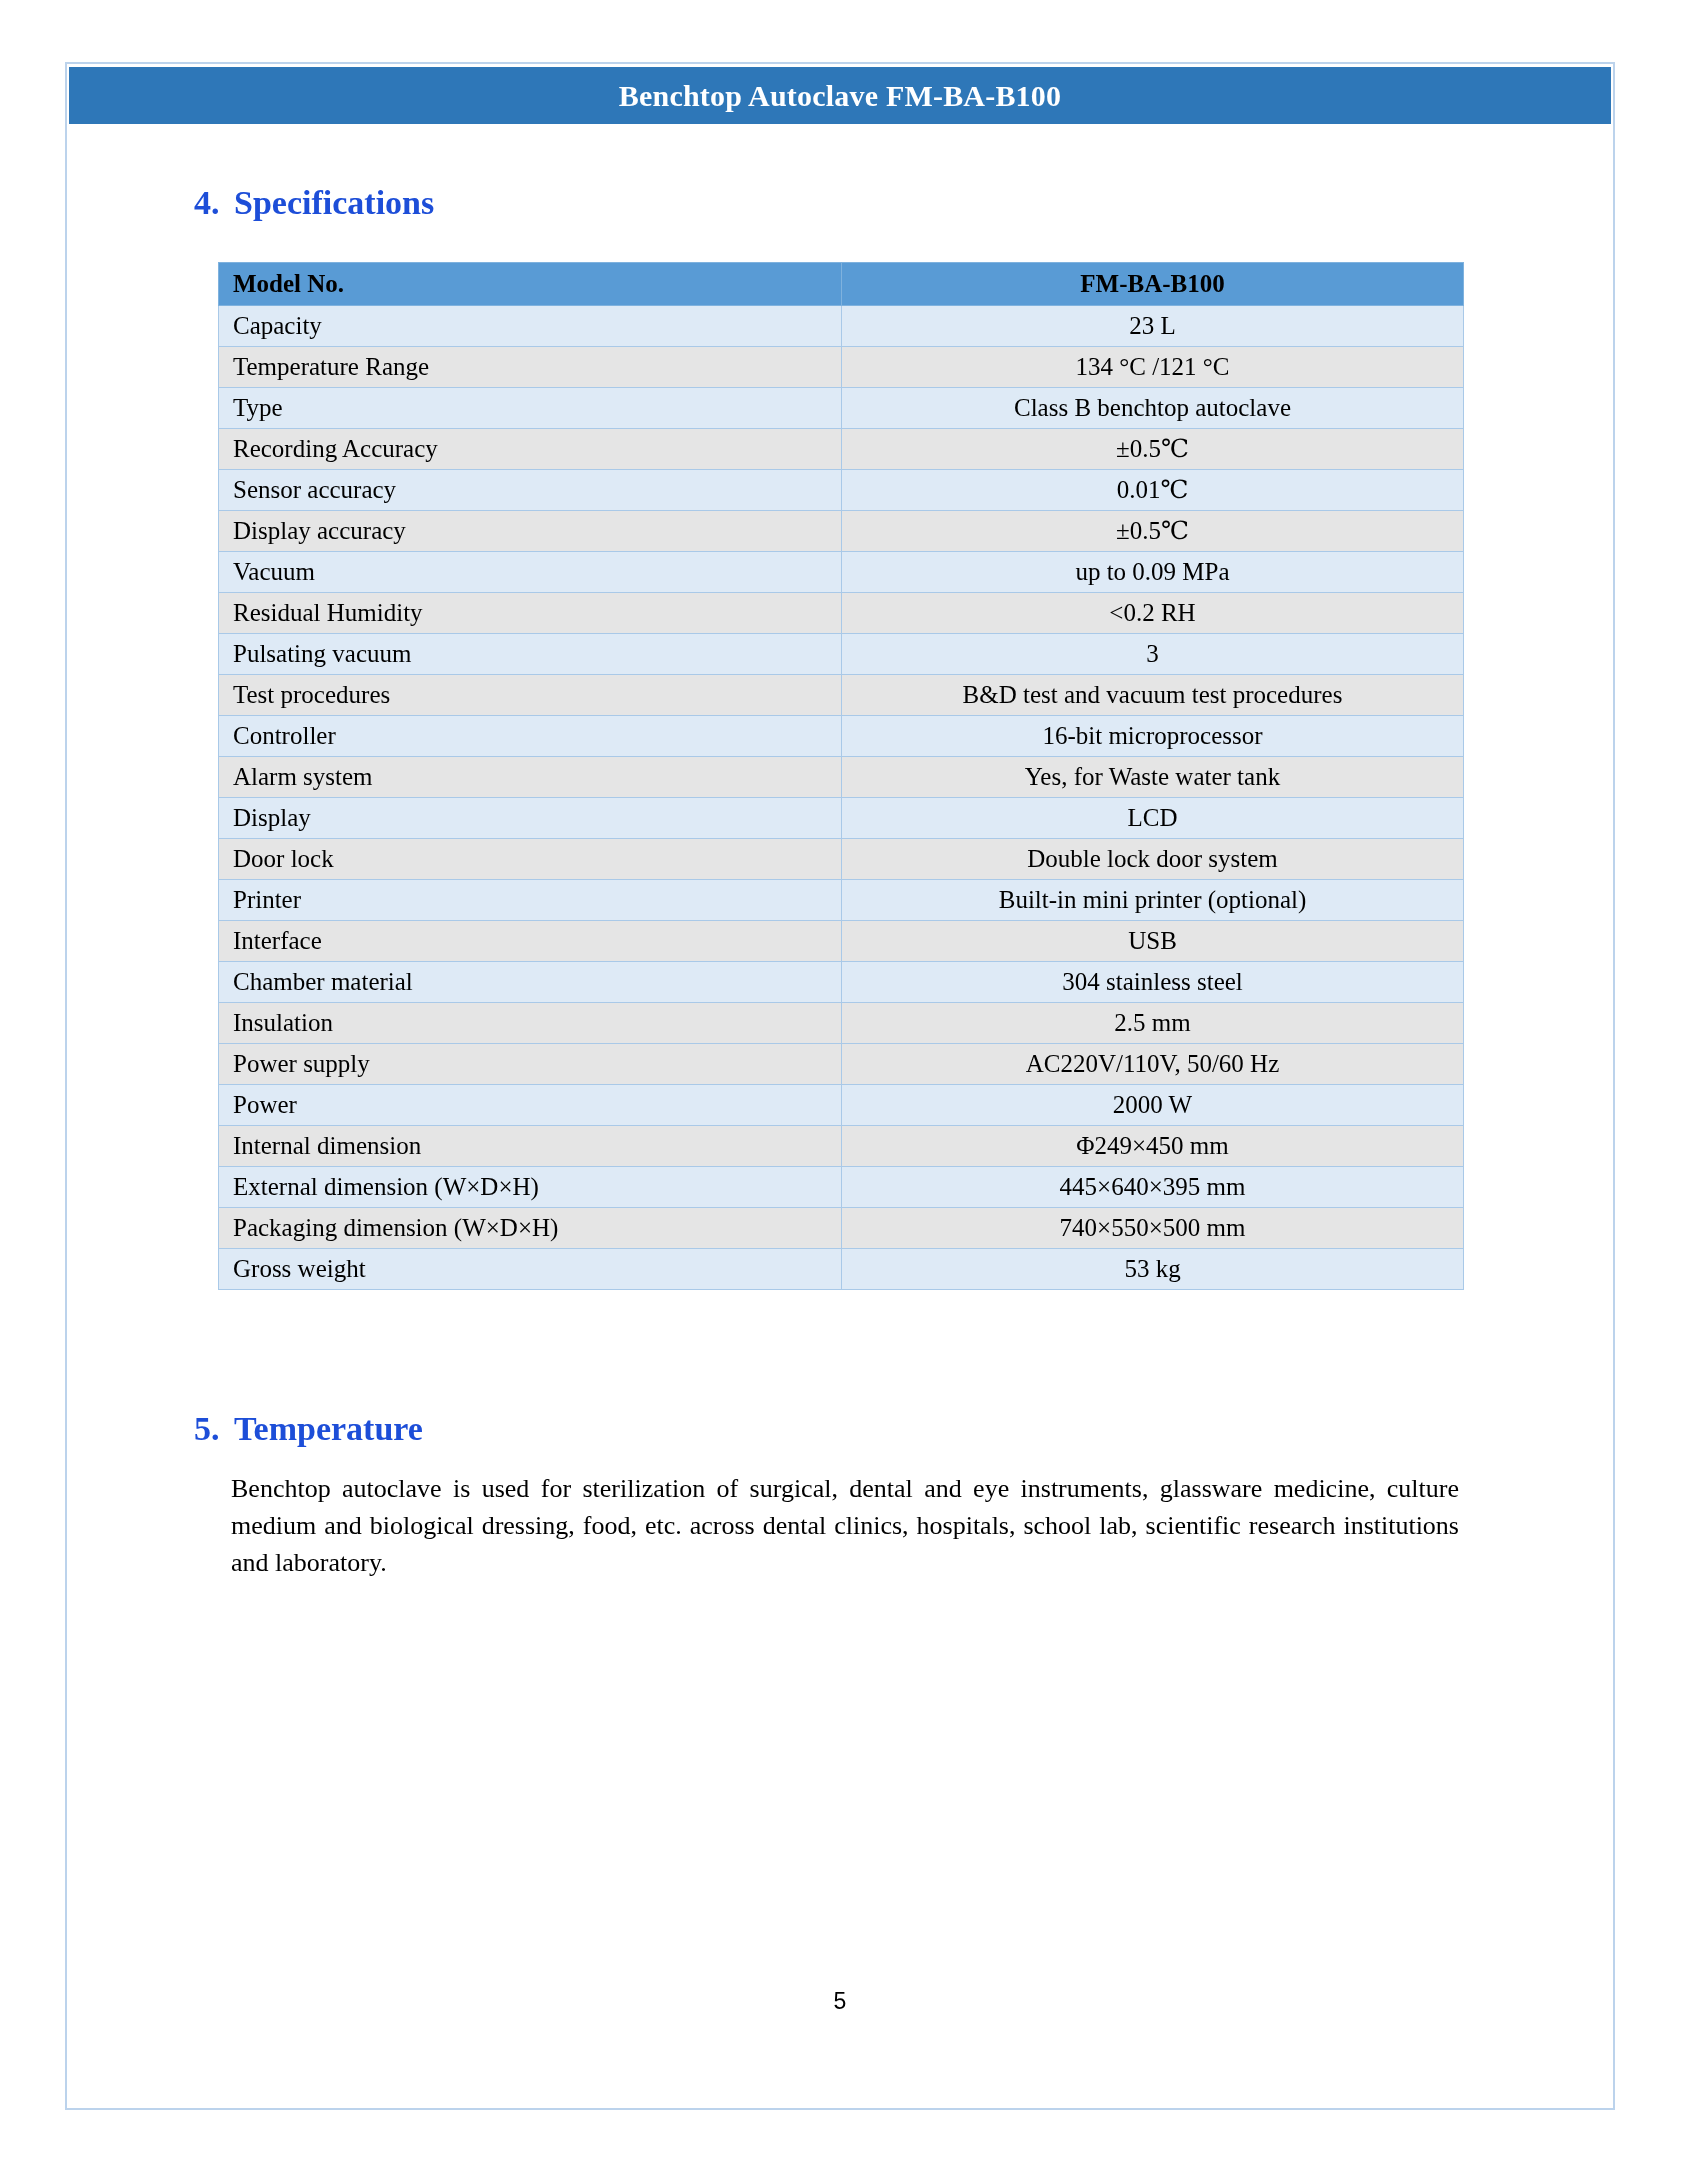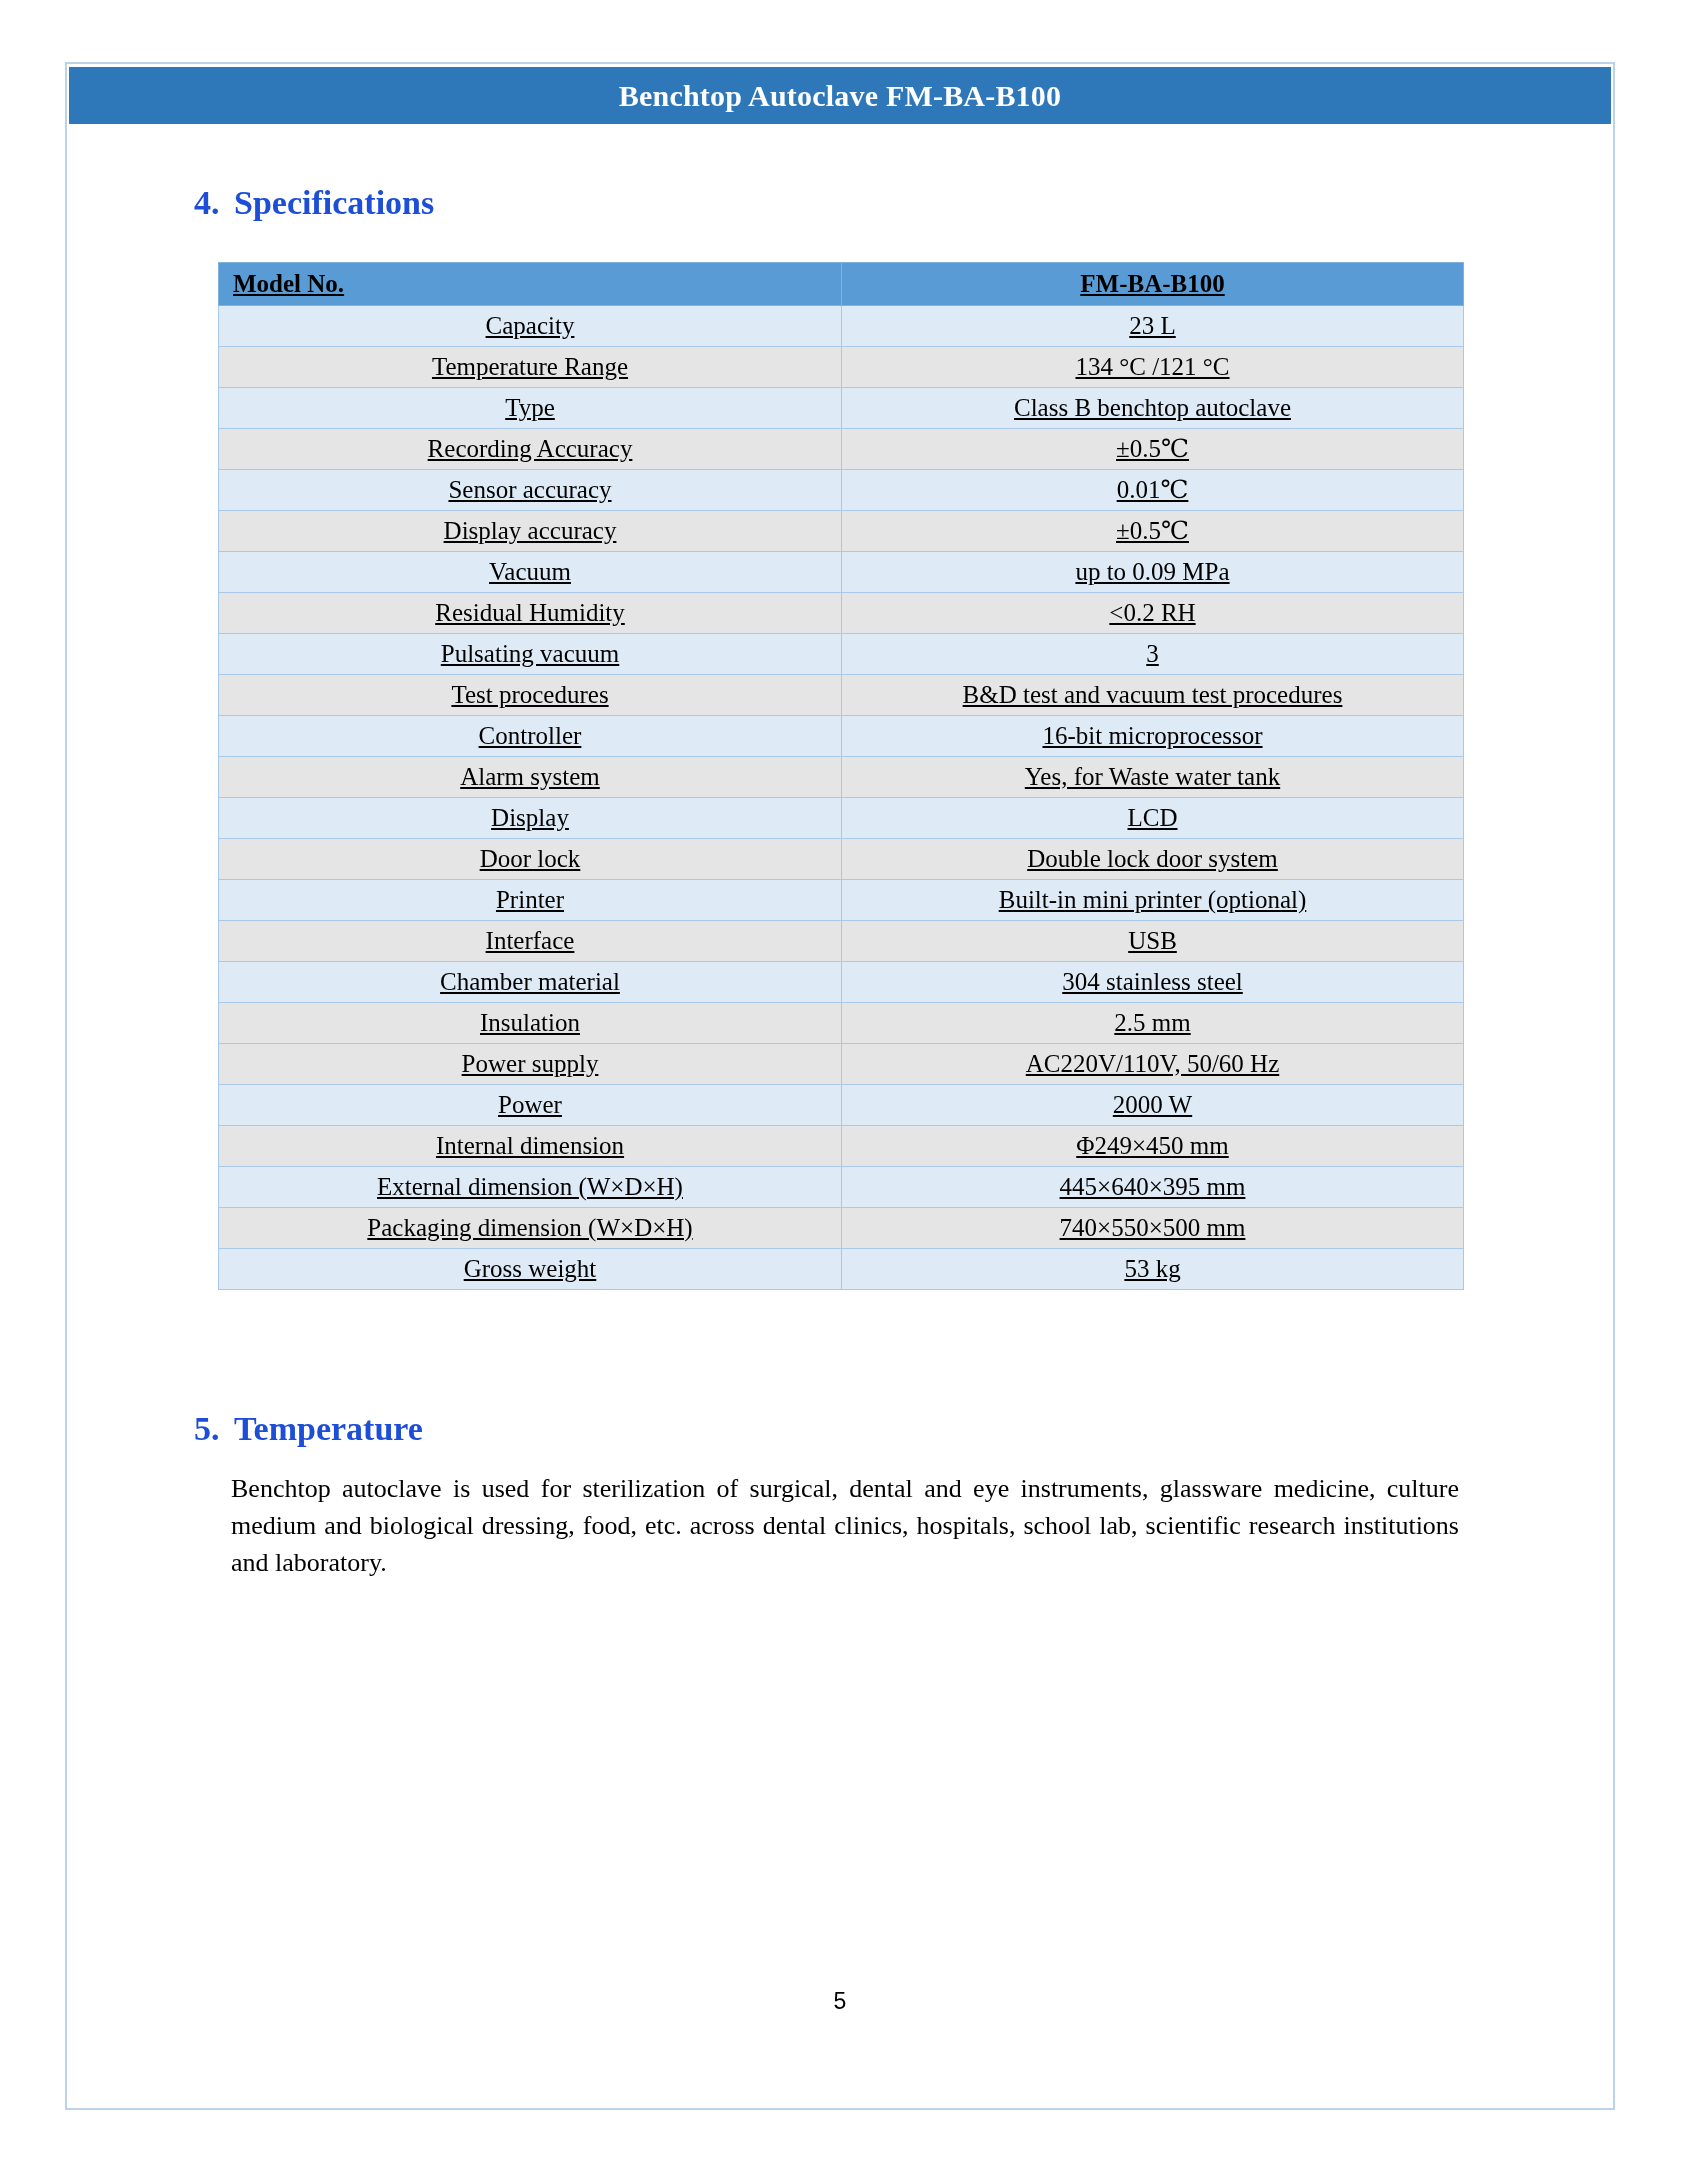--- a/index.html
+++ b/index.html
@@ -77,7 +77,6 @@
     left: 153px;
     top: 137px;
     width: 1244px;
-    text-decoration: underline;
   }
   table.spec-table {
     border-collapse: collapse;

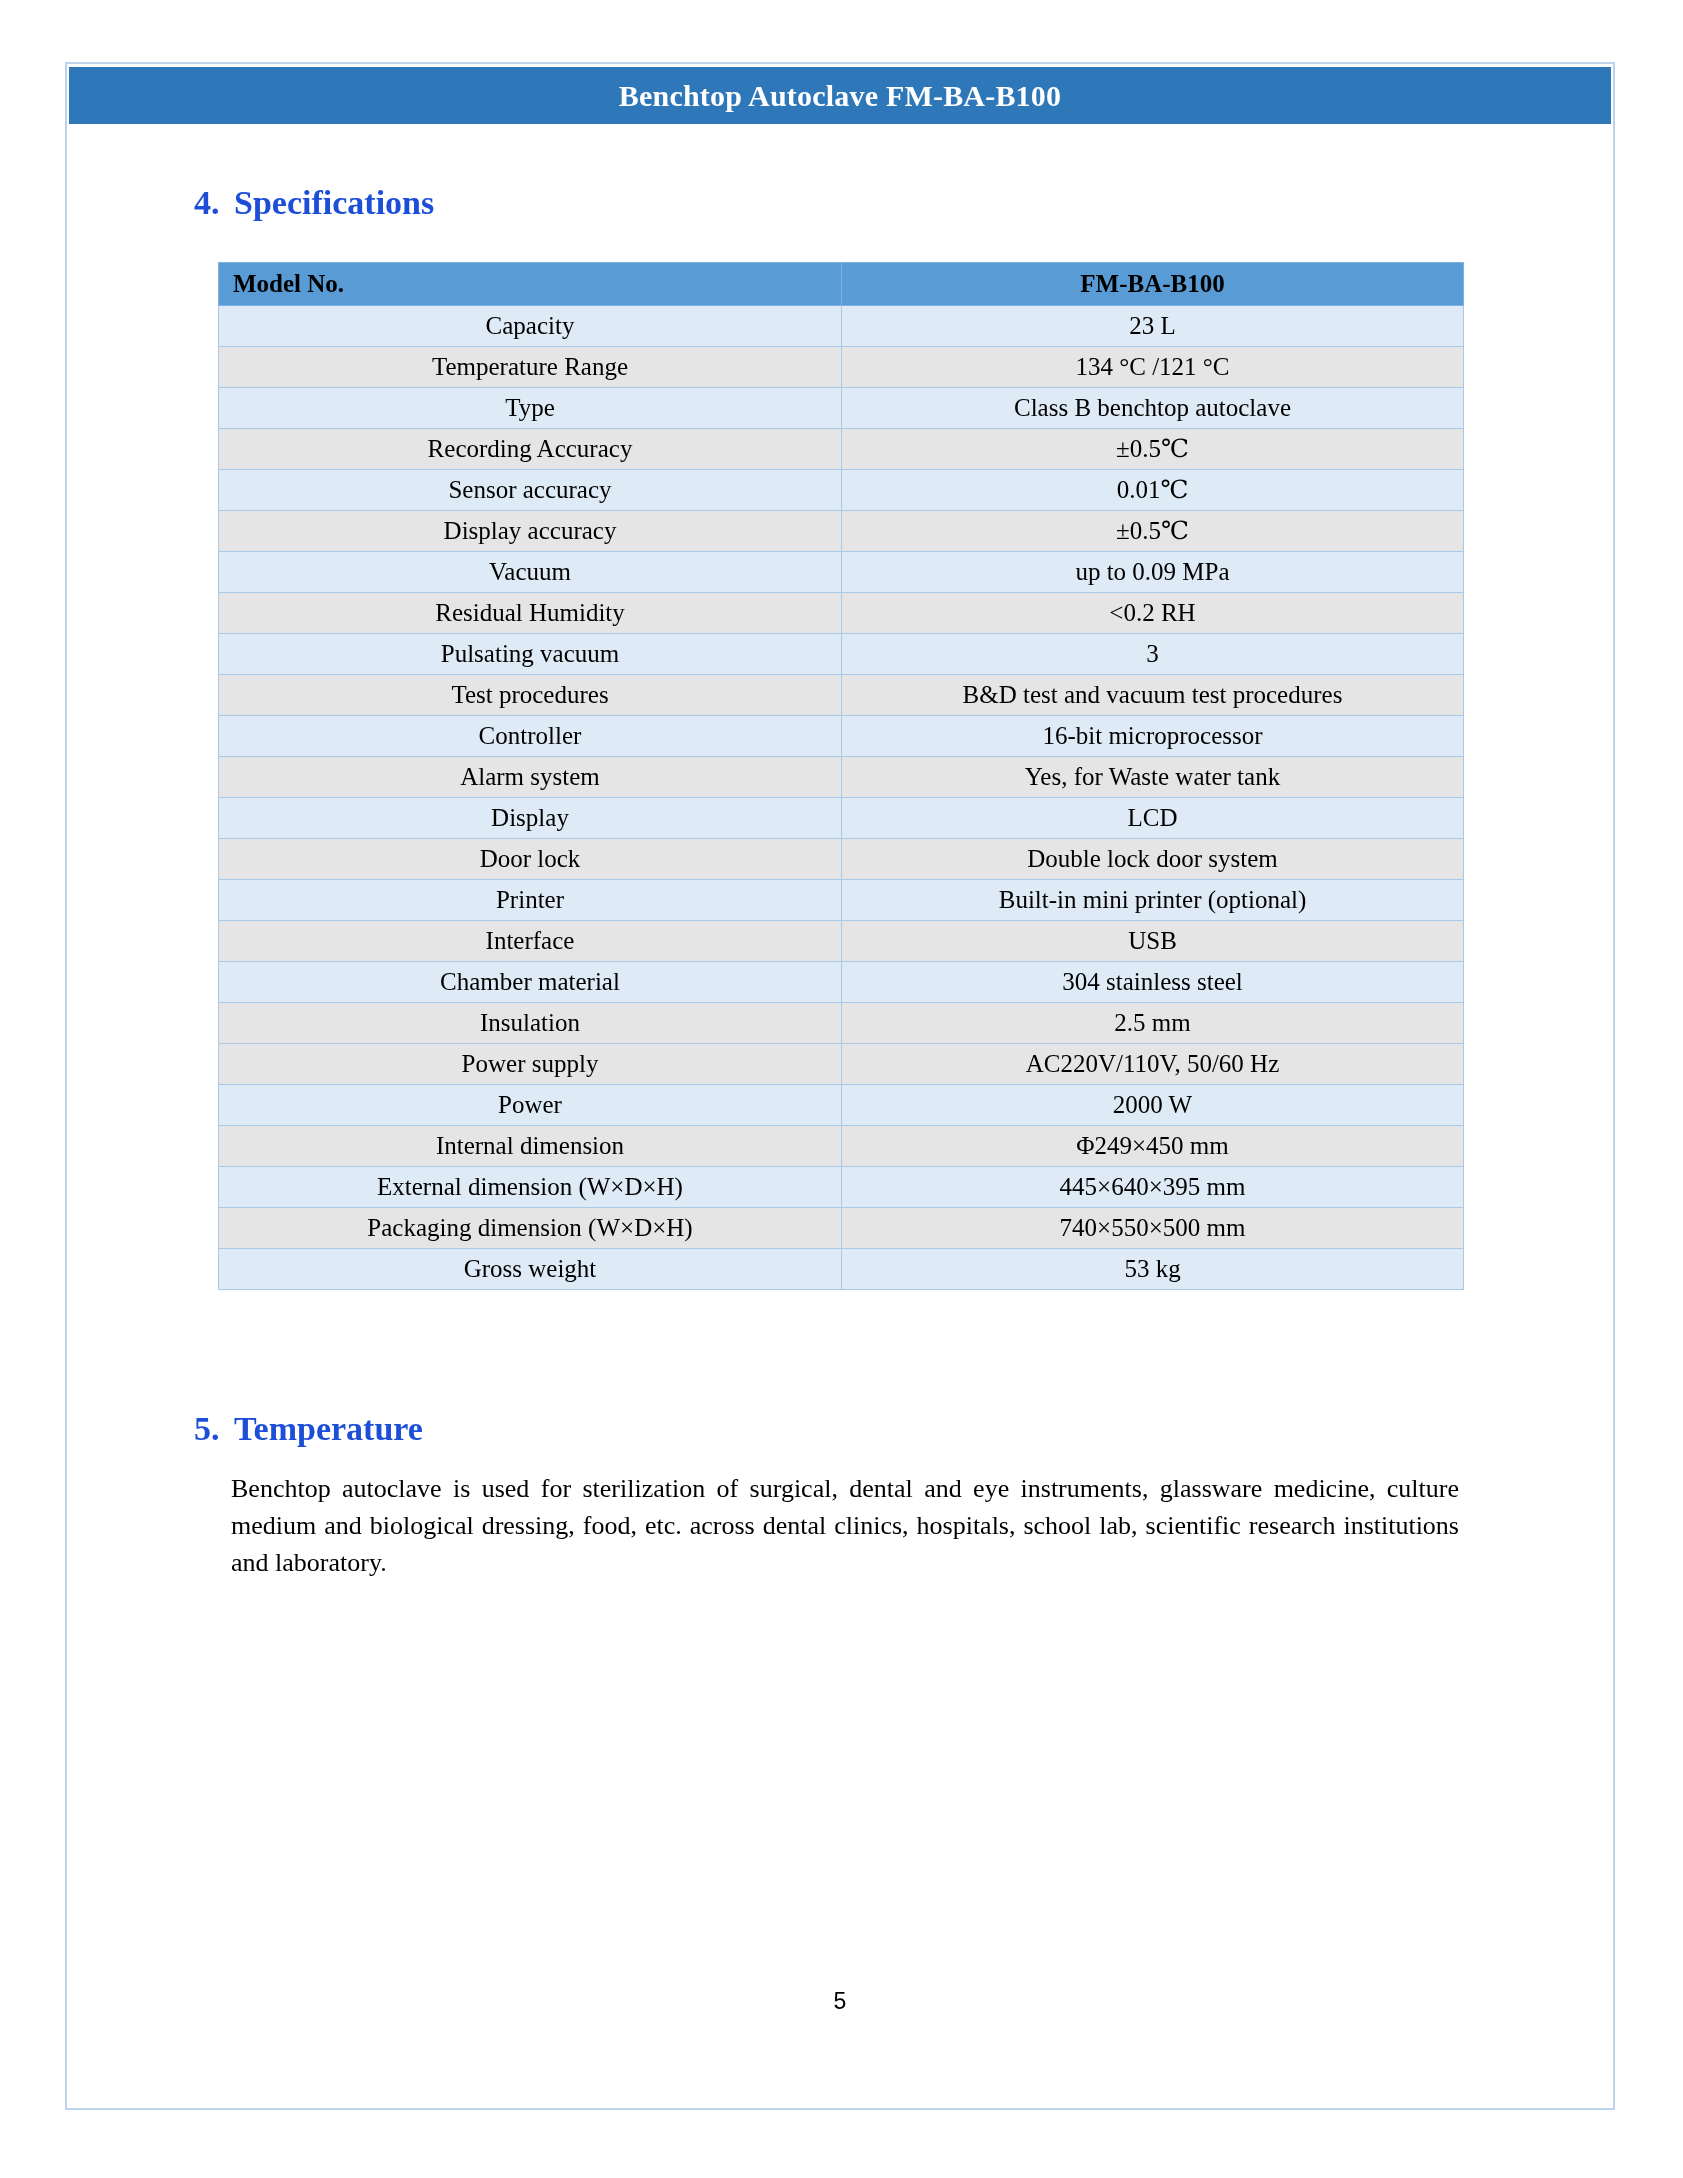--- a/index.html
+++ b/index.html
@@ -108,7 +108,7 @@
   table.spec-table thead th.th-left  { text-align: left; }
   table.spec-table thead th.th-right { text-align: center; }
 
-  table.spec-table td.key { text-align: center; }
+  table.spec-table td.key { text-align: left; }
   table.spec-table td.val { text-align: center; }
 
   table.spec-table tbody tr.odd  td { background: #deeaf6; }

